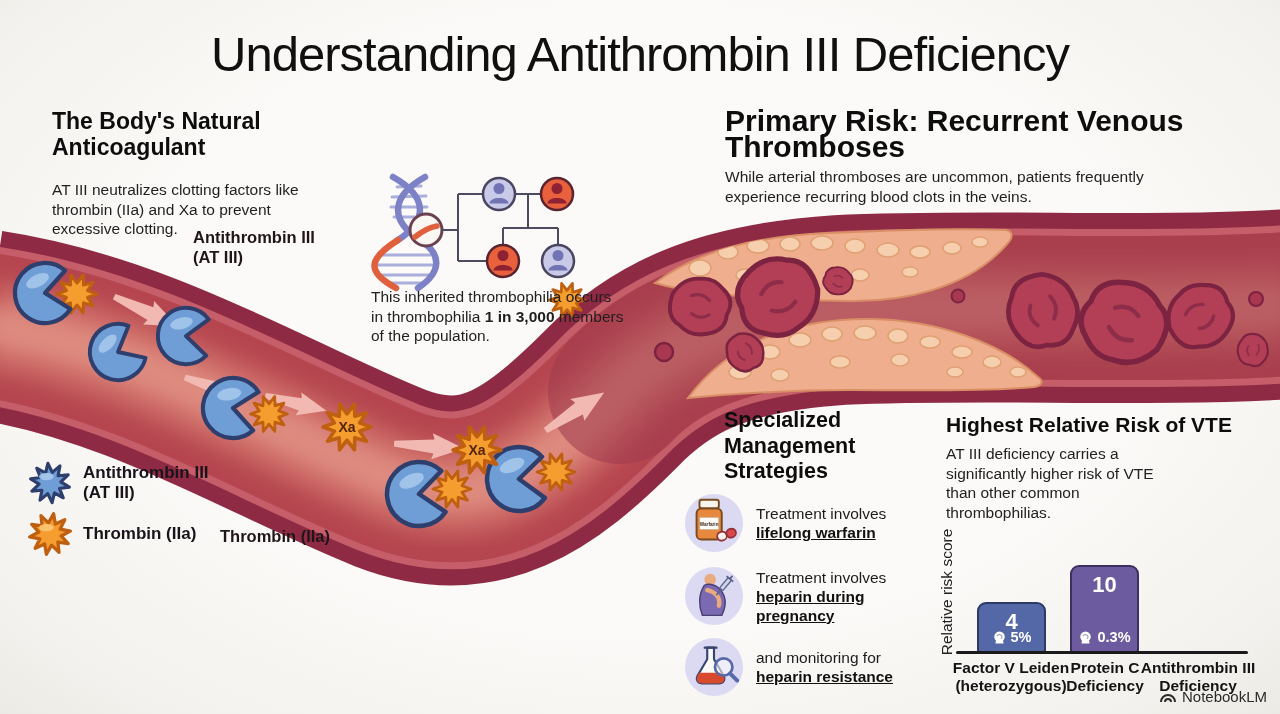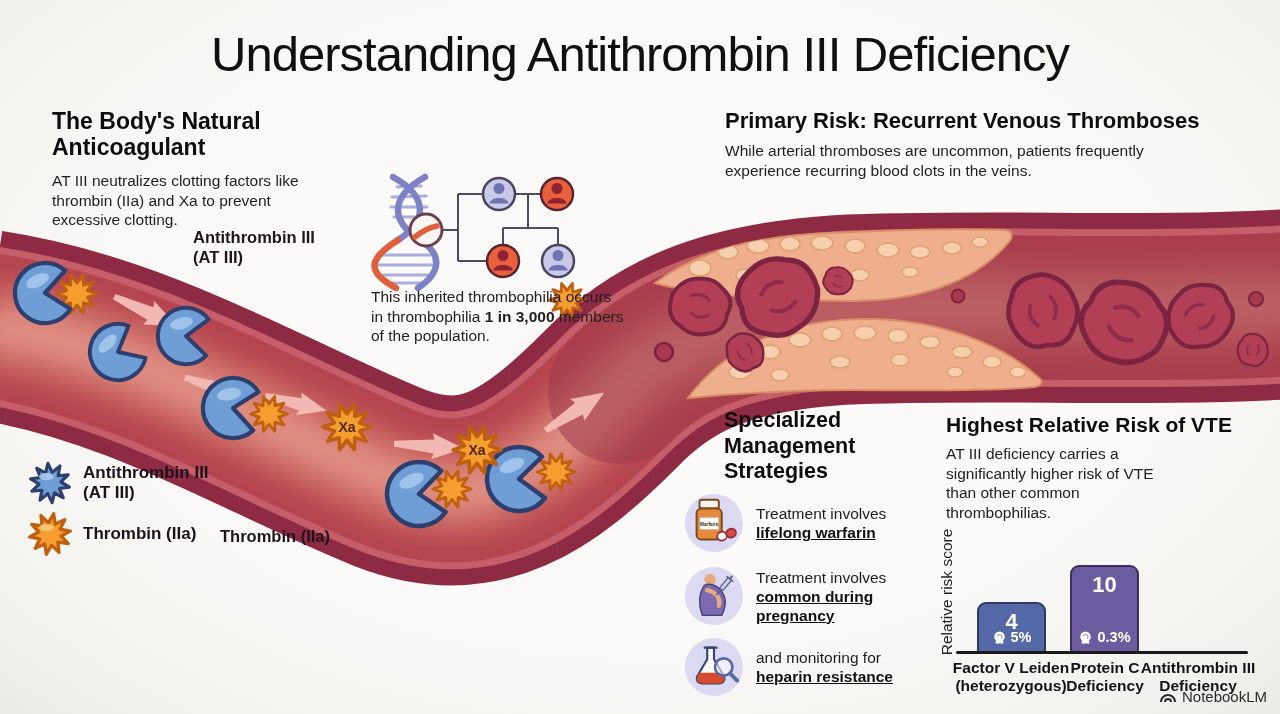--- a/index.html
+++ b/index.html
@@ -23,7 +23,7 @@
   .col-inherit-head{ left:371px; top:108px; width:250px; }
   .col-inherit-body{ left:371px; top:287px; width:254px; font-size:15.5px; line-height:19.5px; color:#1f1f1f; }
   .col-primary{ left:725px; top:108px; width:520px; }
-  .col-primary h2{ font-size:22px; }
+  .col-primary h2{ font-size:30px; }
   .col-primary p{ width:445px; margin-top:7px; }
 
   .vessel-label{ font-size:16.5px; line-height:20px; font-weight:700; color:#201619; }

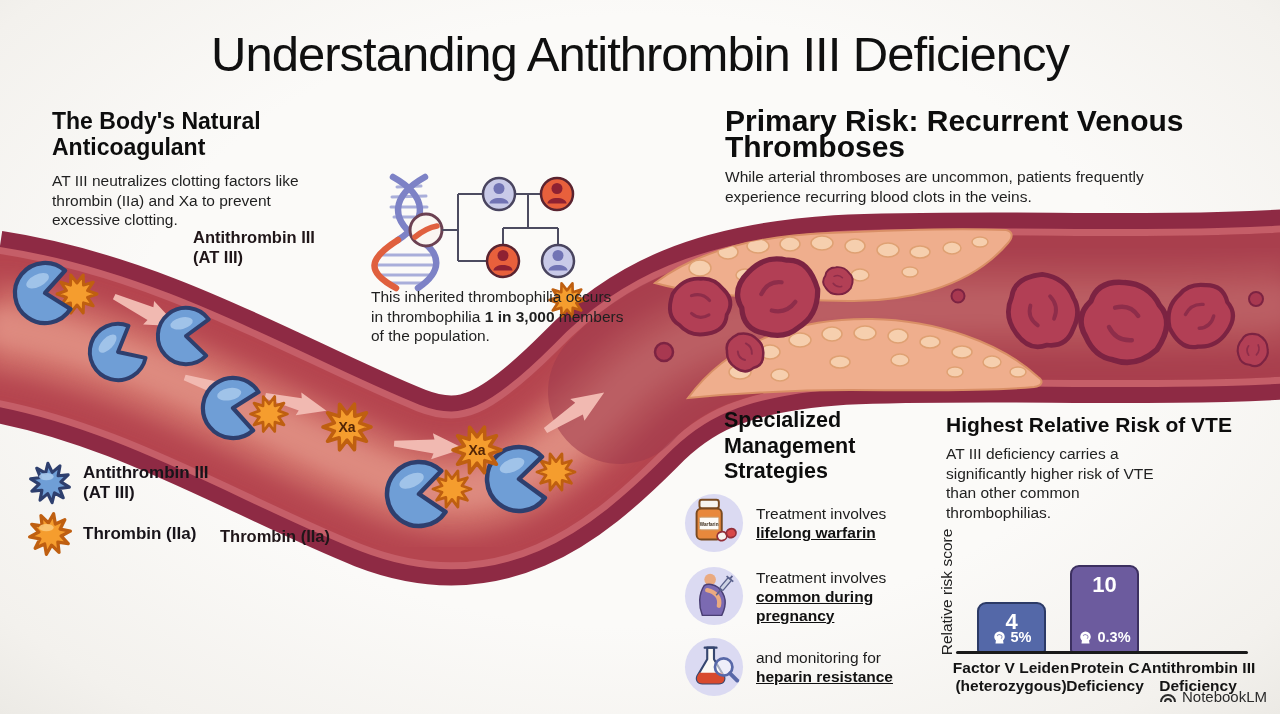--- a/index.html
+++ b/index.html
@@ -16,7 +16,7 @@
           letter-spacing:-1px; color:#101010; }
 
   h2.sec{ font-size:23px; line-height:26px; font-weight:700; color:#0d0d0d; }
-  p.body{ font-size:15.5px; line-height:19.5px; color:#1f1f1f; margin-top:11px; }
+  p.body{ font-size:15.5px; line-height:19.5px; color:#1f1f1f; margin-top:20px; }
 
   .col-anticoag{ left:52px; top:108px; width:250px; }
   .col-anticoag p{ width:272px; }

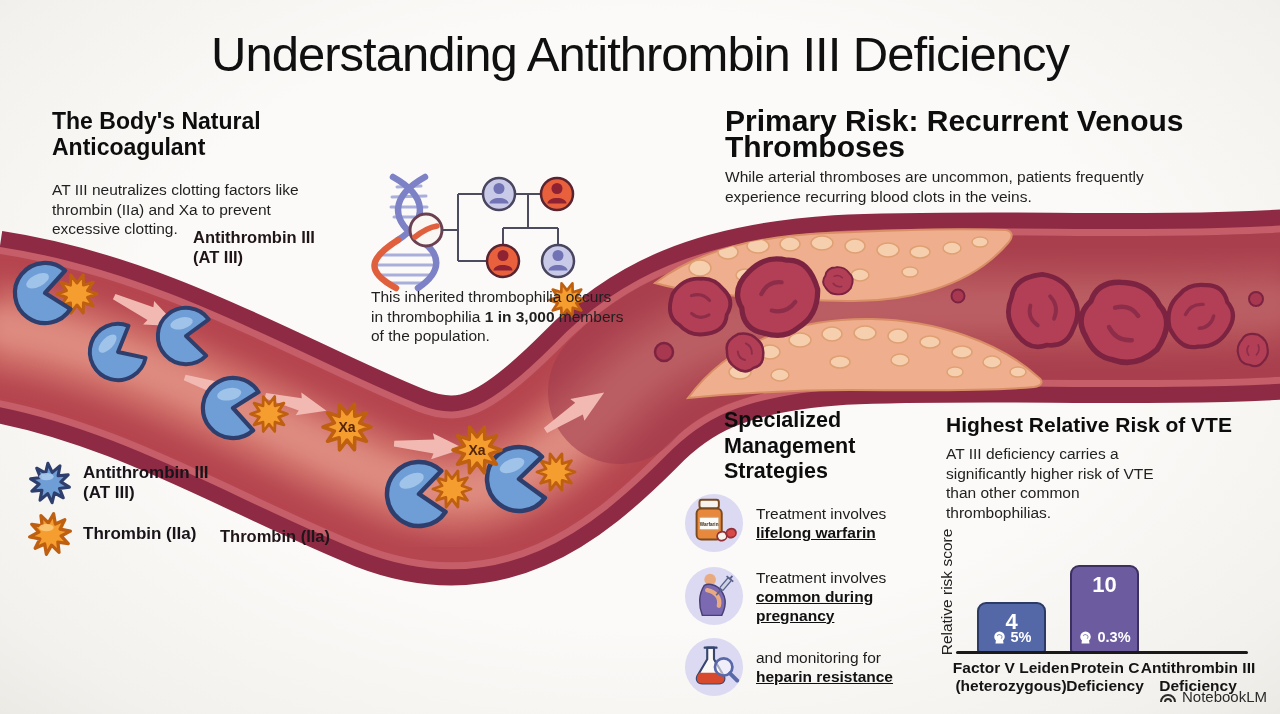--- a/index.html
+++ b/index.html
@@ -300,7 +300,7 @@
     </svg>
     <div class="mg-text">
       <span>Treatment involves</span><br>
-      <b>common during pregnancy</b>
+      <b>heparin during pregnancy</b>
     </div>
   </div>
 

